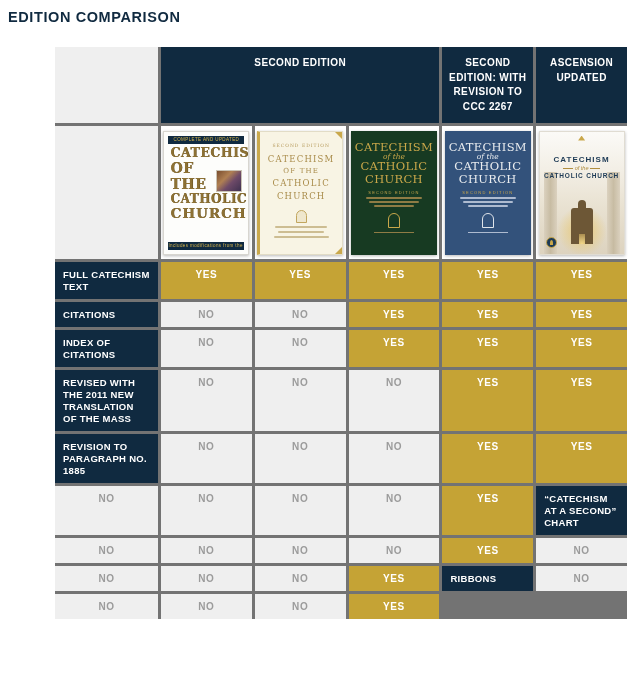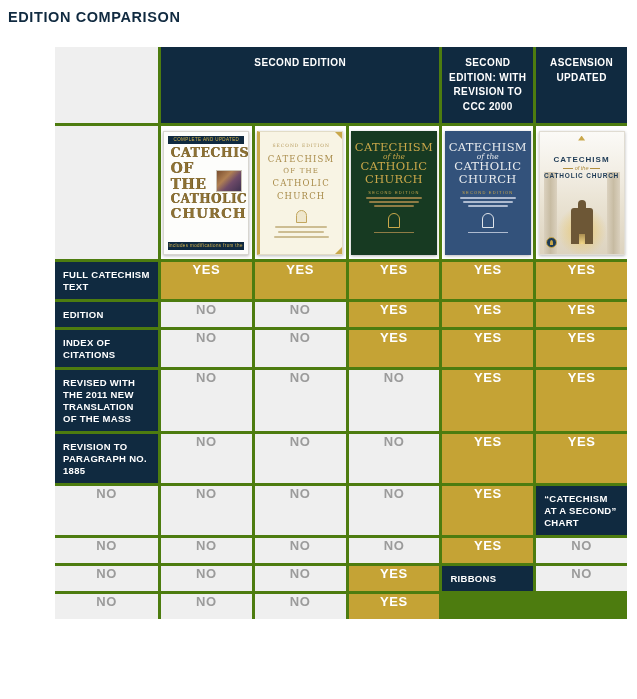--- a/index.html
+++ b/index.html
@@ -27,7 +27,7 @@
     grid-template-rows:76px 133px;
     grid-auto-rows:auto;
     gap:3px;
-    background:#4d7c0f;
+    background:#737373;
   }
   .cell{min-width:0;}
   .corner,.covers-label{background:var(--cellgray);}

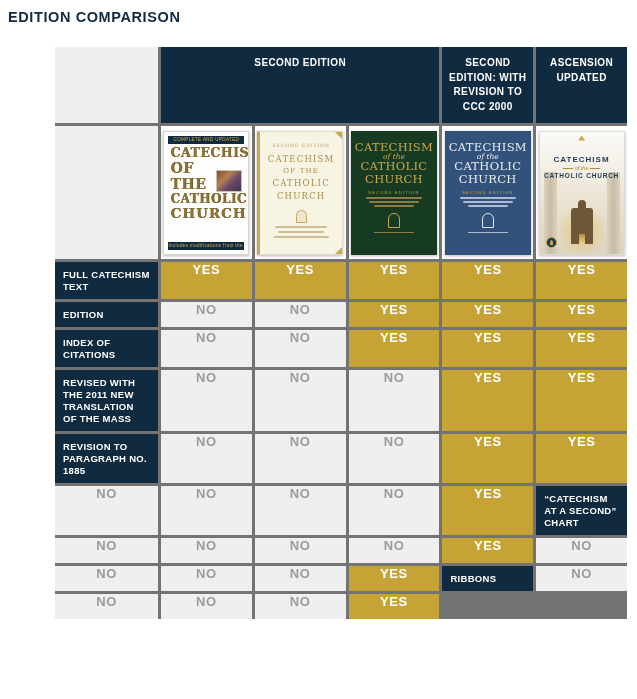--- a/index.html
+++ b/index.html
@@ -143,7 +143,7 @@
 
   <div class="cell corner"></div>
   <div class="cell head span3">SECOND EDITION</div>
-  <div class="cell head">SECOND EDITION: WITH REVISION TO CCC 2000</div>
+  <div class="cell head">SECOND EDITION: WITH REVISION TO CCC 2267</div>
   <div class="cell head">ASCENSION UPDATED</div>
 
   <div class="cell covers-label"></div>

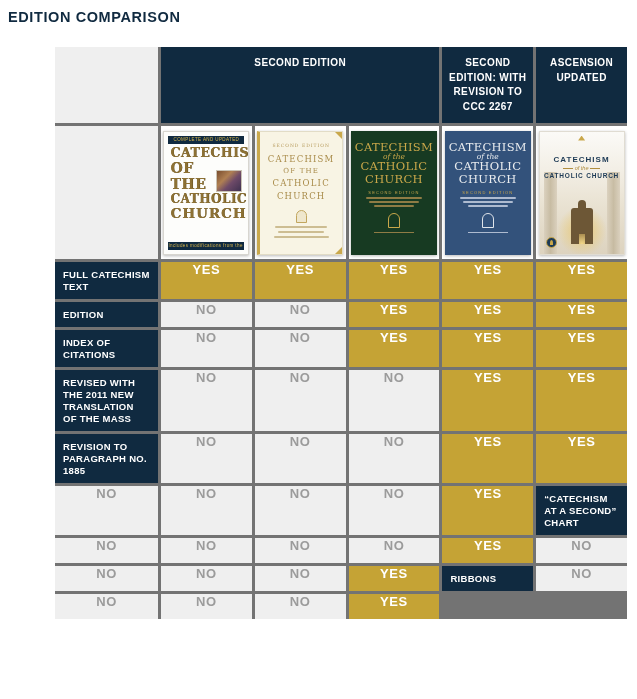--- a/index.html
+++ b/index.html
@@ -46,8 +46,8 @@
     padding:7px 8px 6px 8px;line-height:12px;
   }
   .val{
-    font-size:13px;font-weight:bold;letter-spacing:.6px;
-    text-align:center;min-height:25px;
+    font-size:10px;font-weight:bold;letter-spacing:.6px;
+    text-align:center;padding-top:7px;min-height:25px;
   }
   .val.yes{background:var(--gold);color:#ffffff;}
   .val.no{background:var(--cellgray);color:var(--notext);}

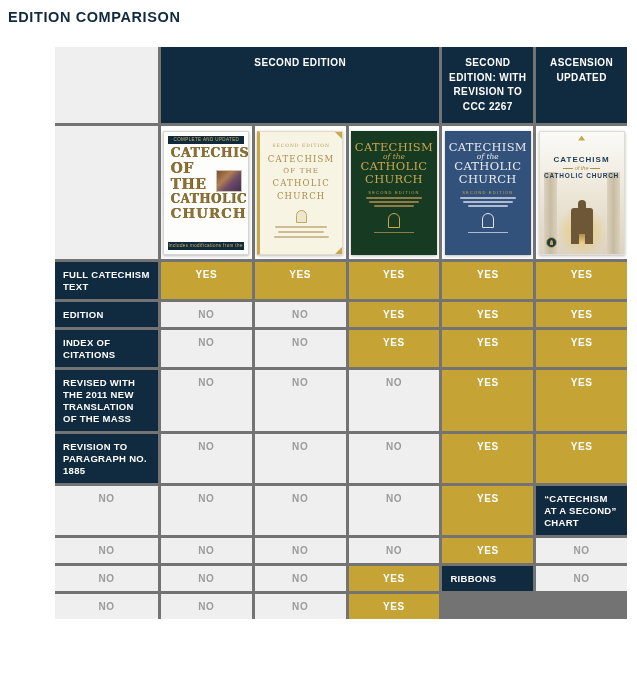--- a/index.html
+++ b/index.html
@@ -237,7 +237,7 @@
     <div class="cell val yes">YES</div>
     <div class="cell val yes">YES</div>
     <div class="cell val yes">YES</div>
-    <div class="cell rl">EDITION</div>
+    <div class="cell rl">CITATIONS</div>
     <div class="cell val no">NO</div>
     <div class="cell val no">NO</div>
     <div class="cell val yes">YES</div>

